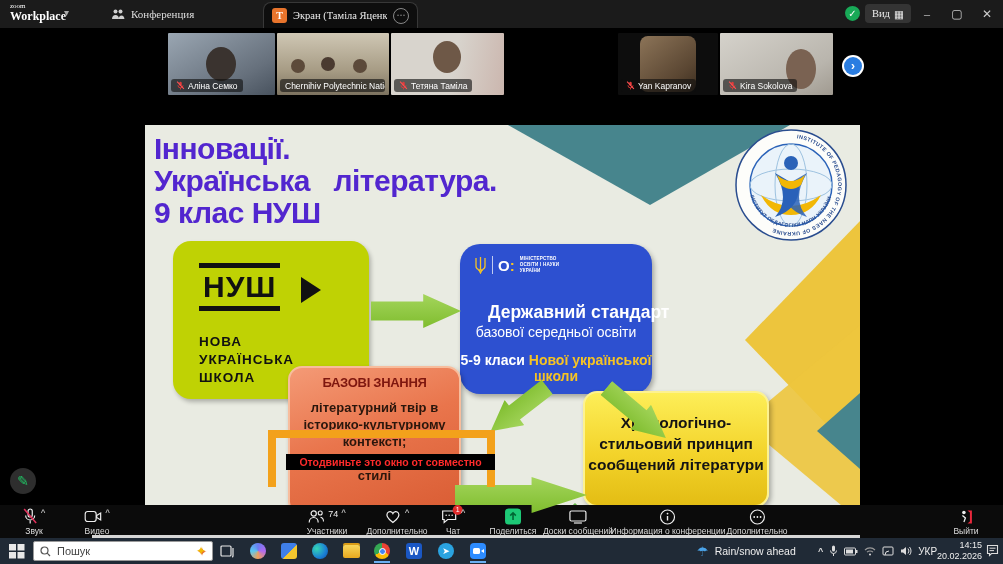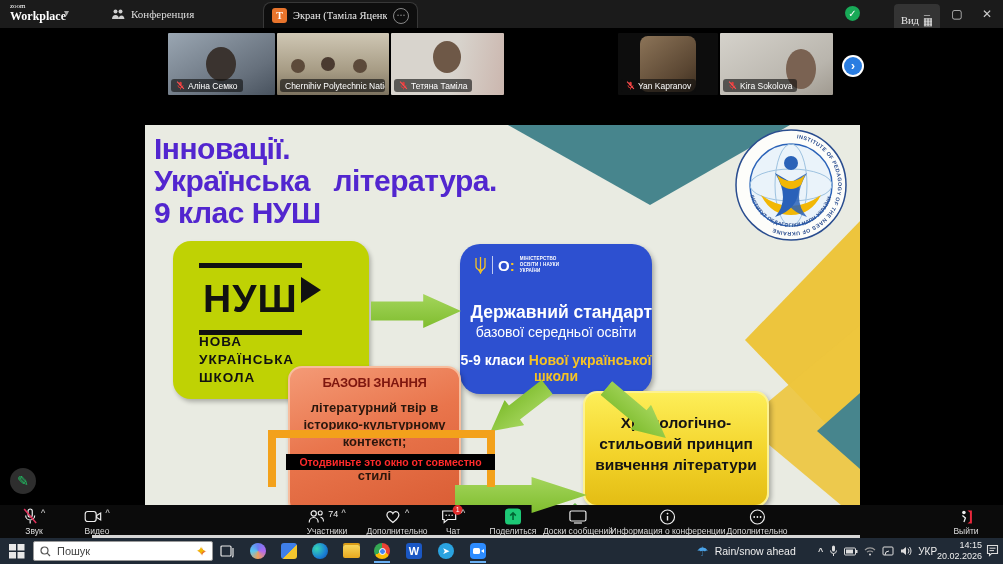--- a/index.html
+++ b/index.html
@@ -17,7 +17,7 @@
   .tab-screen .lbl{font-size:10.5px;color:#eee;white-space:nowrap;overflow:hidden;flex:1;}
   .tab-ellipsis{width:14px;height:14px;border:1px solid #888;border-radius:50%;color:#ccc;font-size:9px;line-height:12px;text-align:center;flex:0 0 auto;}
   .shield{position:absolute;left:845px;top:6px;width:15px;height:15px;background:#18a957;border-radius:50% 50% 50% 50%/45% 45% 55% 55%;color:#fff;font-size:10px;text-align:center;line-height:15px;}
-  .viewpill{position:absolute;left:894px;top:4px;height:19px;background:#343434;border-radius:4px;display:flex;align-items:center;gap:4px;padding:7px 7px;font-size:10.5px;color:#eee;}
+  .viewpill{position:absolute;left:865px;top:4px;height:19px;background:#343434;border-radius:4px;display:flex;align-items:center;gap:4px;padding:0 7px;font-size:10.5px;color:#eee;}
   .winbtn{position:absolute;top:0;width:30px;height:28px;color:#ccc;font-size:12px;display:flex;align-items:center;justify-content:center;}
   
   .strip{position:absolute;top:28px;left:0;width:1003px;height:69px;background:#000;}

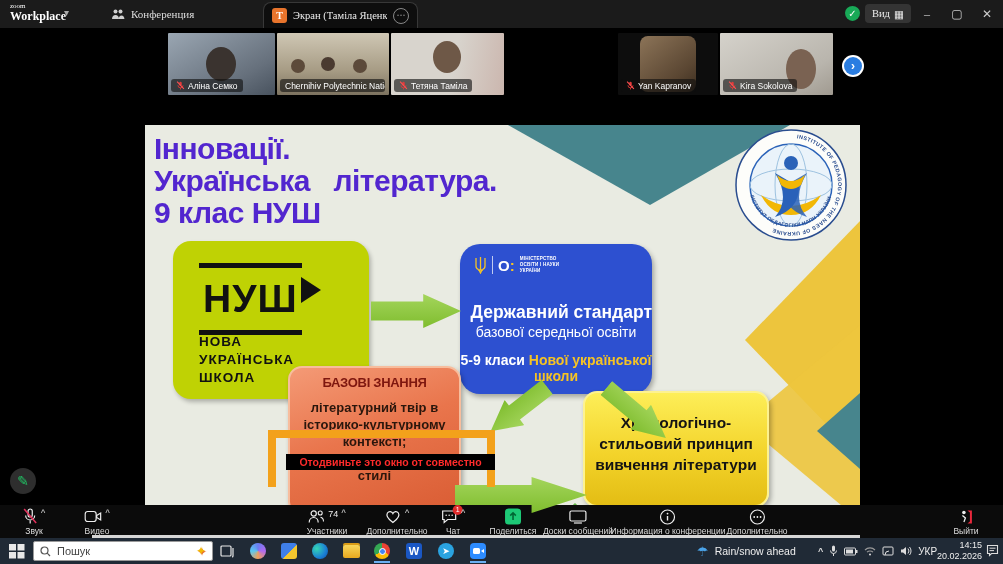--- a/index.html
+++ b/index.html
@@ -33,7 +33,7 @@
   .deco{position:absolute;}
   .slide-title{position:absolute;left:9px;top:8px;color:#5226cf;font-size:30px;font-weight:bold;line-height:1.07;white-space:pre;letter-spacing:-0.5px;}
   .nushbox{position:absolute;left:28px;top:116px;width:196px;height:158px;background:#bfd204;border-radius:18px;box-shadow:2px 3px 4px rgba(0,0,0,.25);}
-  .nush-acr{position:absolute;left:26px;top:22px;border-top:5px solid #111;border-bottom:5px solid #111;padding:9px 4px;font-size:39px;font-weight:900;color:#111;letter-spacing:1px;}
+  .nush-acr{position:absolute;left:26px;top:22px;border-top:5px solid #111;border-bottom:5px solid #111;padding:2px 4px;font-size:30px;font-weight:900;color:#111;letter-spacing:1px;}
   .nush-play{position:absolute;left:128px;top:36px;width:0;height:0;border-left:20px solid #111;border-top:13px solid transparent;border-bottom:13px solid transparent;}
   .nush-lines{position:absolute;left:26px;top:92px;font-size:13.5px;font-weight:800;color:#111;letter-spacing:1px;line-height:1.35;}
   .bluebox{position:absolute;left:315px;top:119px;width:192px;height:150px;background:#2d50d0;border-radius:20px;box-shadow:2px 3px 5px rgba(0,0,0,.3);color:#fff;}

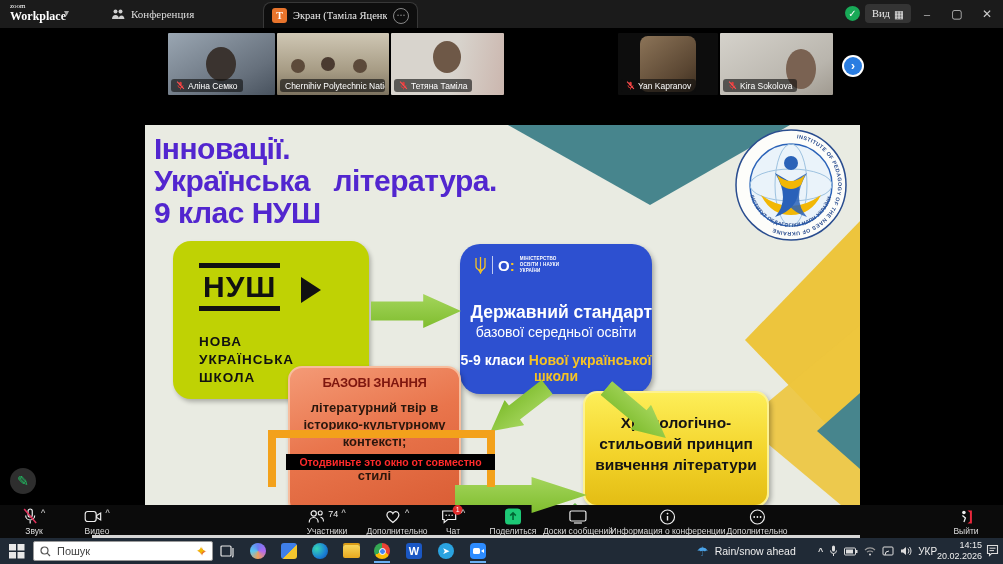--- a/index.html
+++ b/index.html
@@ -42,7 +42,7 @@
   .mon-o{font-size:15px;font-weight:bold;color:#fff;}
   .mon-colon{font-size:15px;font-weight:bold;color:#f5c324;}
   .mon-txt{font-size:4.6px;line-height:1.25;color:#fff;font-weight:bold;letter-spacing:.2px;}
-  .blue-title{position:absolute;left:0;width:100%;top:58px;text-align:right;font-size:17.5px;font-weight:bold;}
+  .blue-title{position:absolute;left:0;width:100%;top:58px;text-align:left;font-size:17.5px;font-weight:bold;padding-left:28px;}
   .blue-sub{position:absolute;left:0;width:100%;top:80px;text-align:center;font-size:14px;font-weight:400;}
   .blue-grades{position:absolute;left:0;width:100%;top:108px;text-align:center;font-size:14px;font-weight:bold;}
   .blue-grades .hl{color:#f5c324;}

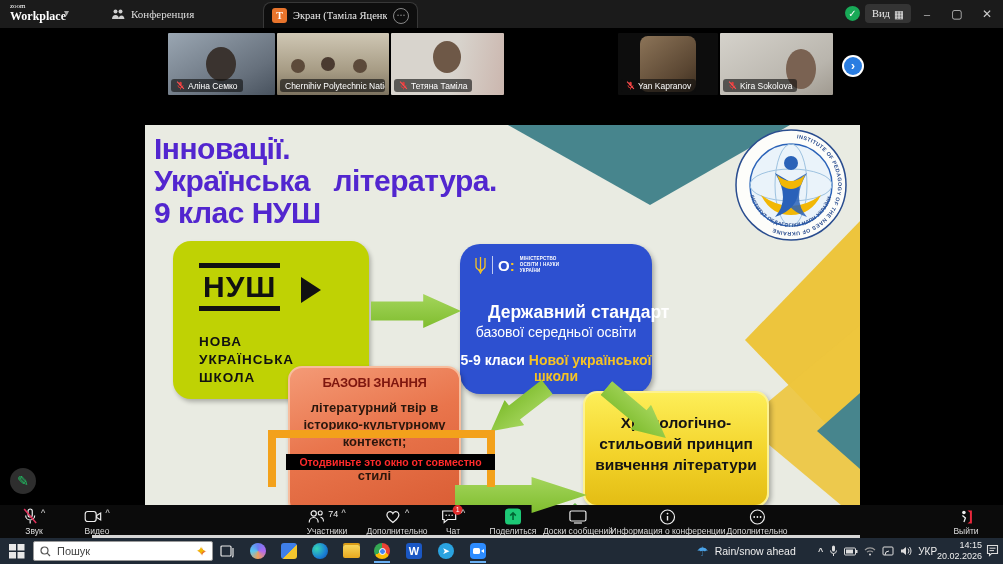--- a/index.html
+++ b/index.html
@@ -259,7 +259,7 @@
     <div class="yl-body">
       <div>Хронологічно-</div>
       <div>стильовий принцип</div>
-      <div>вивчення літератури</div>
+      <div>сообщений літератури</div>
     </div>
   </div>
 

